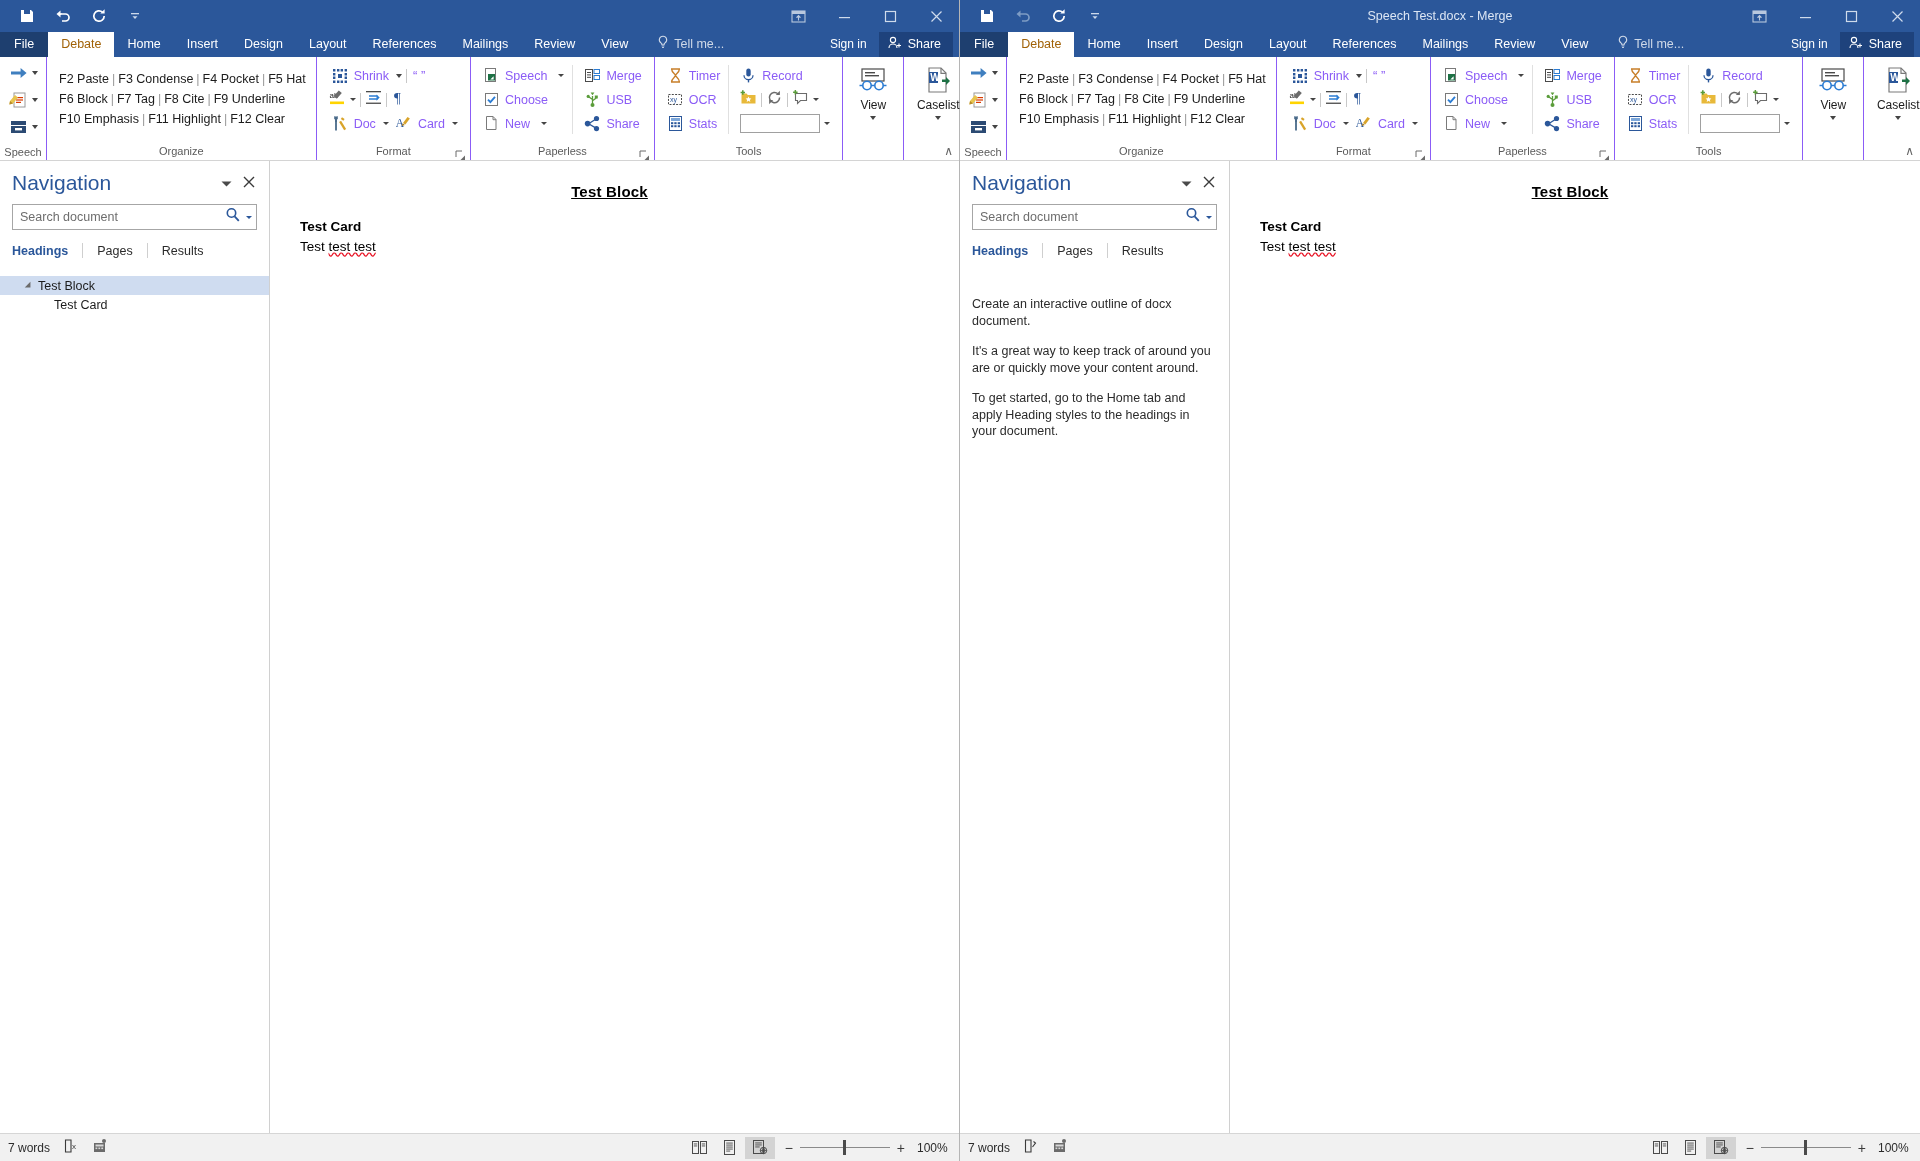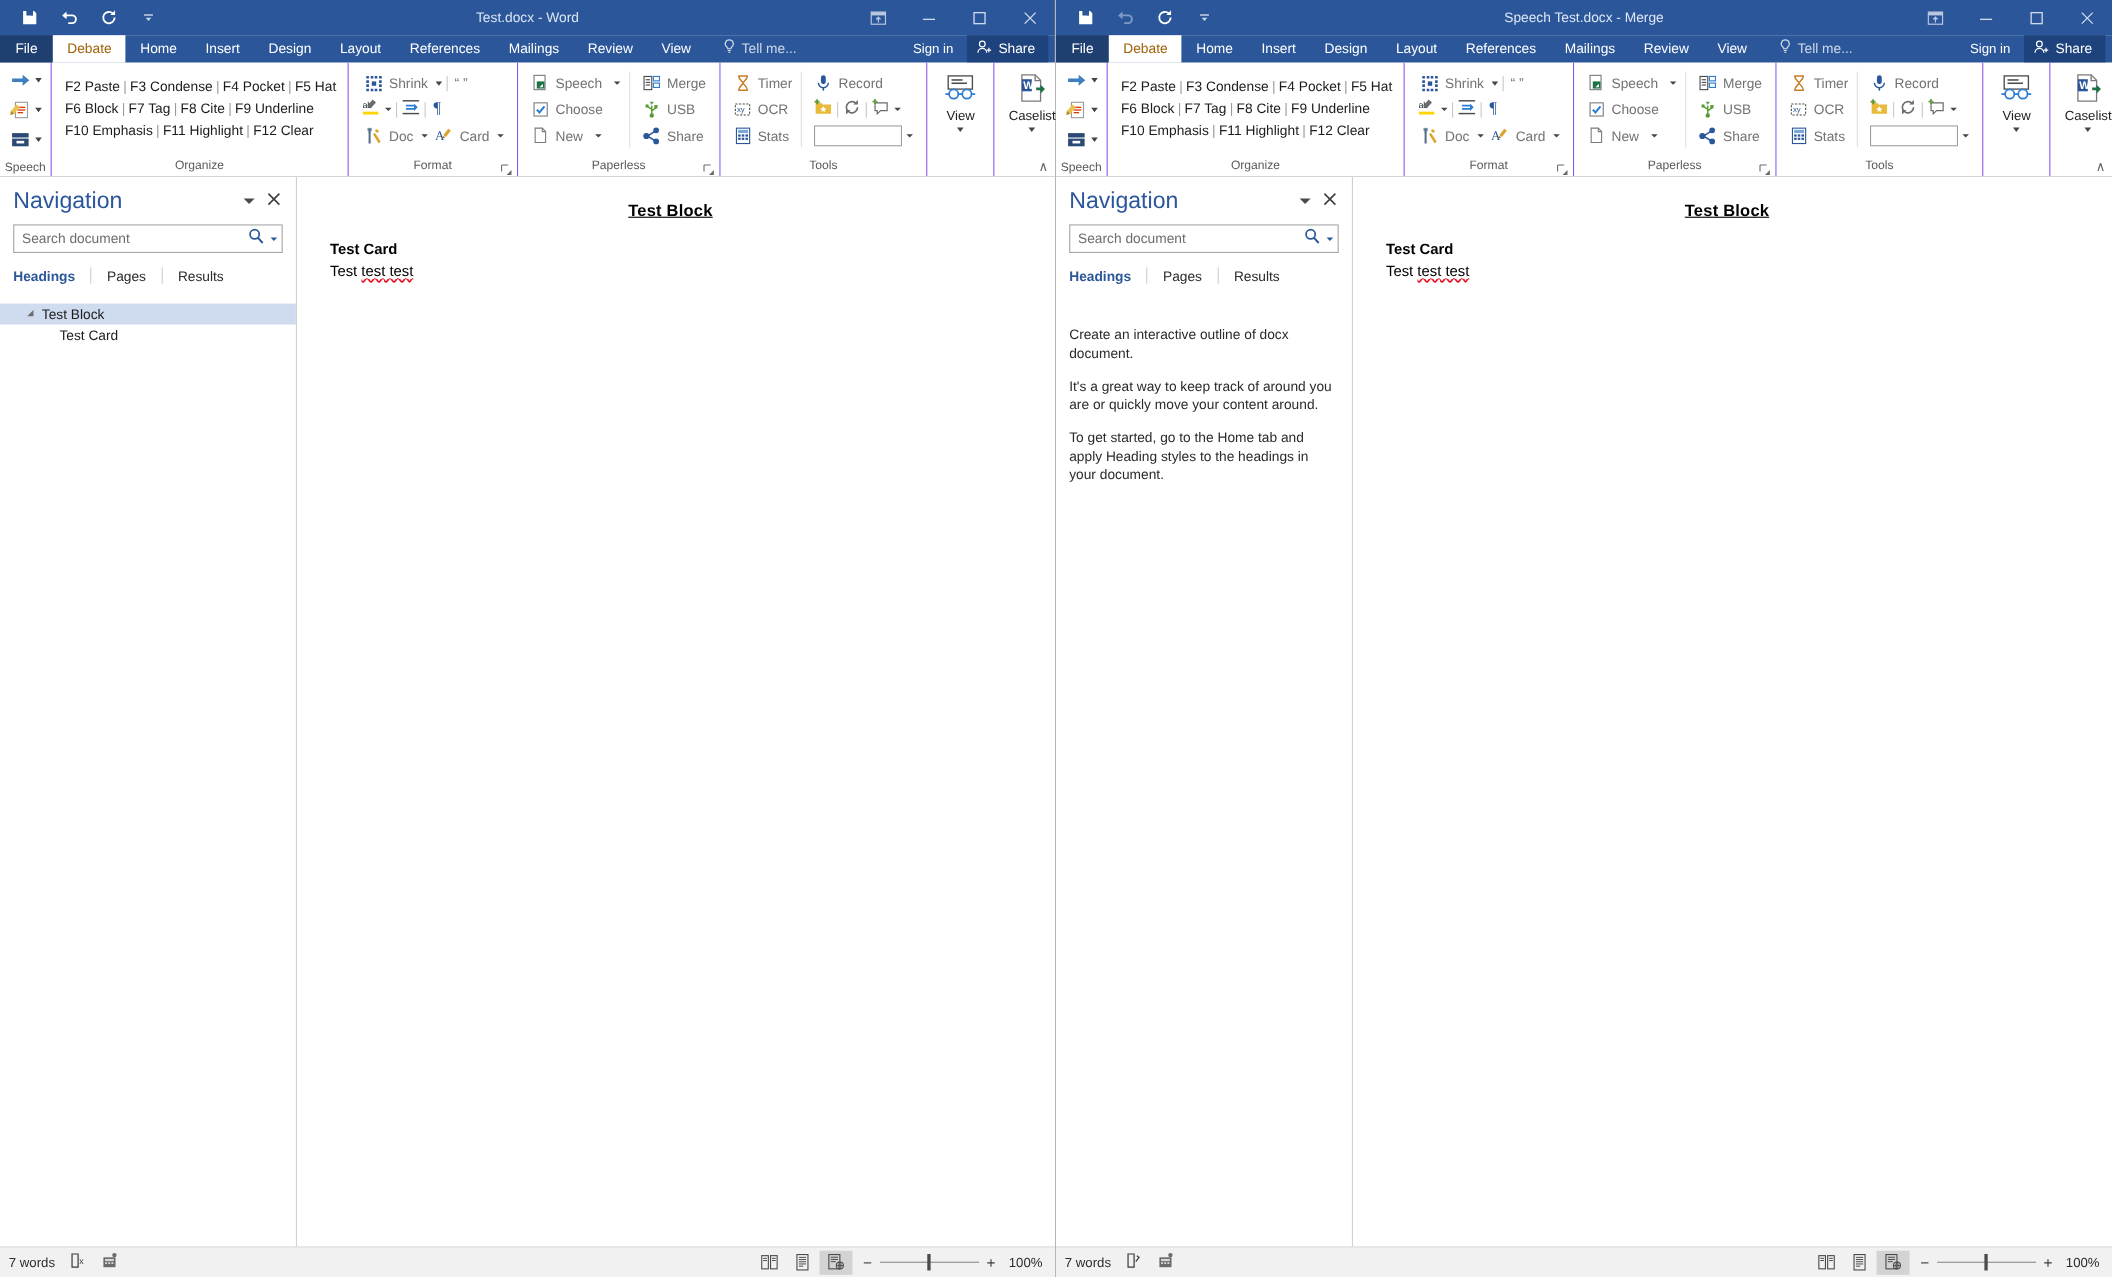--- a/index.html
+++ b/index.html
@@ -162,7 +162,6 @@
             </svg>
         </div>
       </div>
-      <div class="win-title">Test.docx - Word</div>
       <div class="win-ctrls">
         <div class="win-ctrl">
           <svg width="15" height="15" viewBox="0 0 15 15">

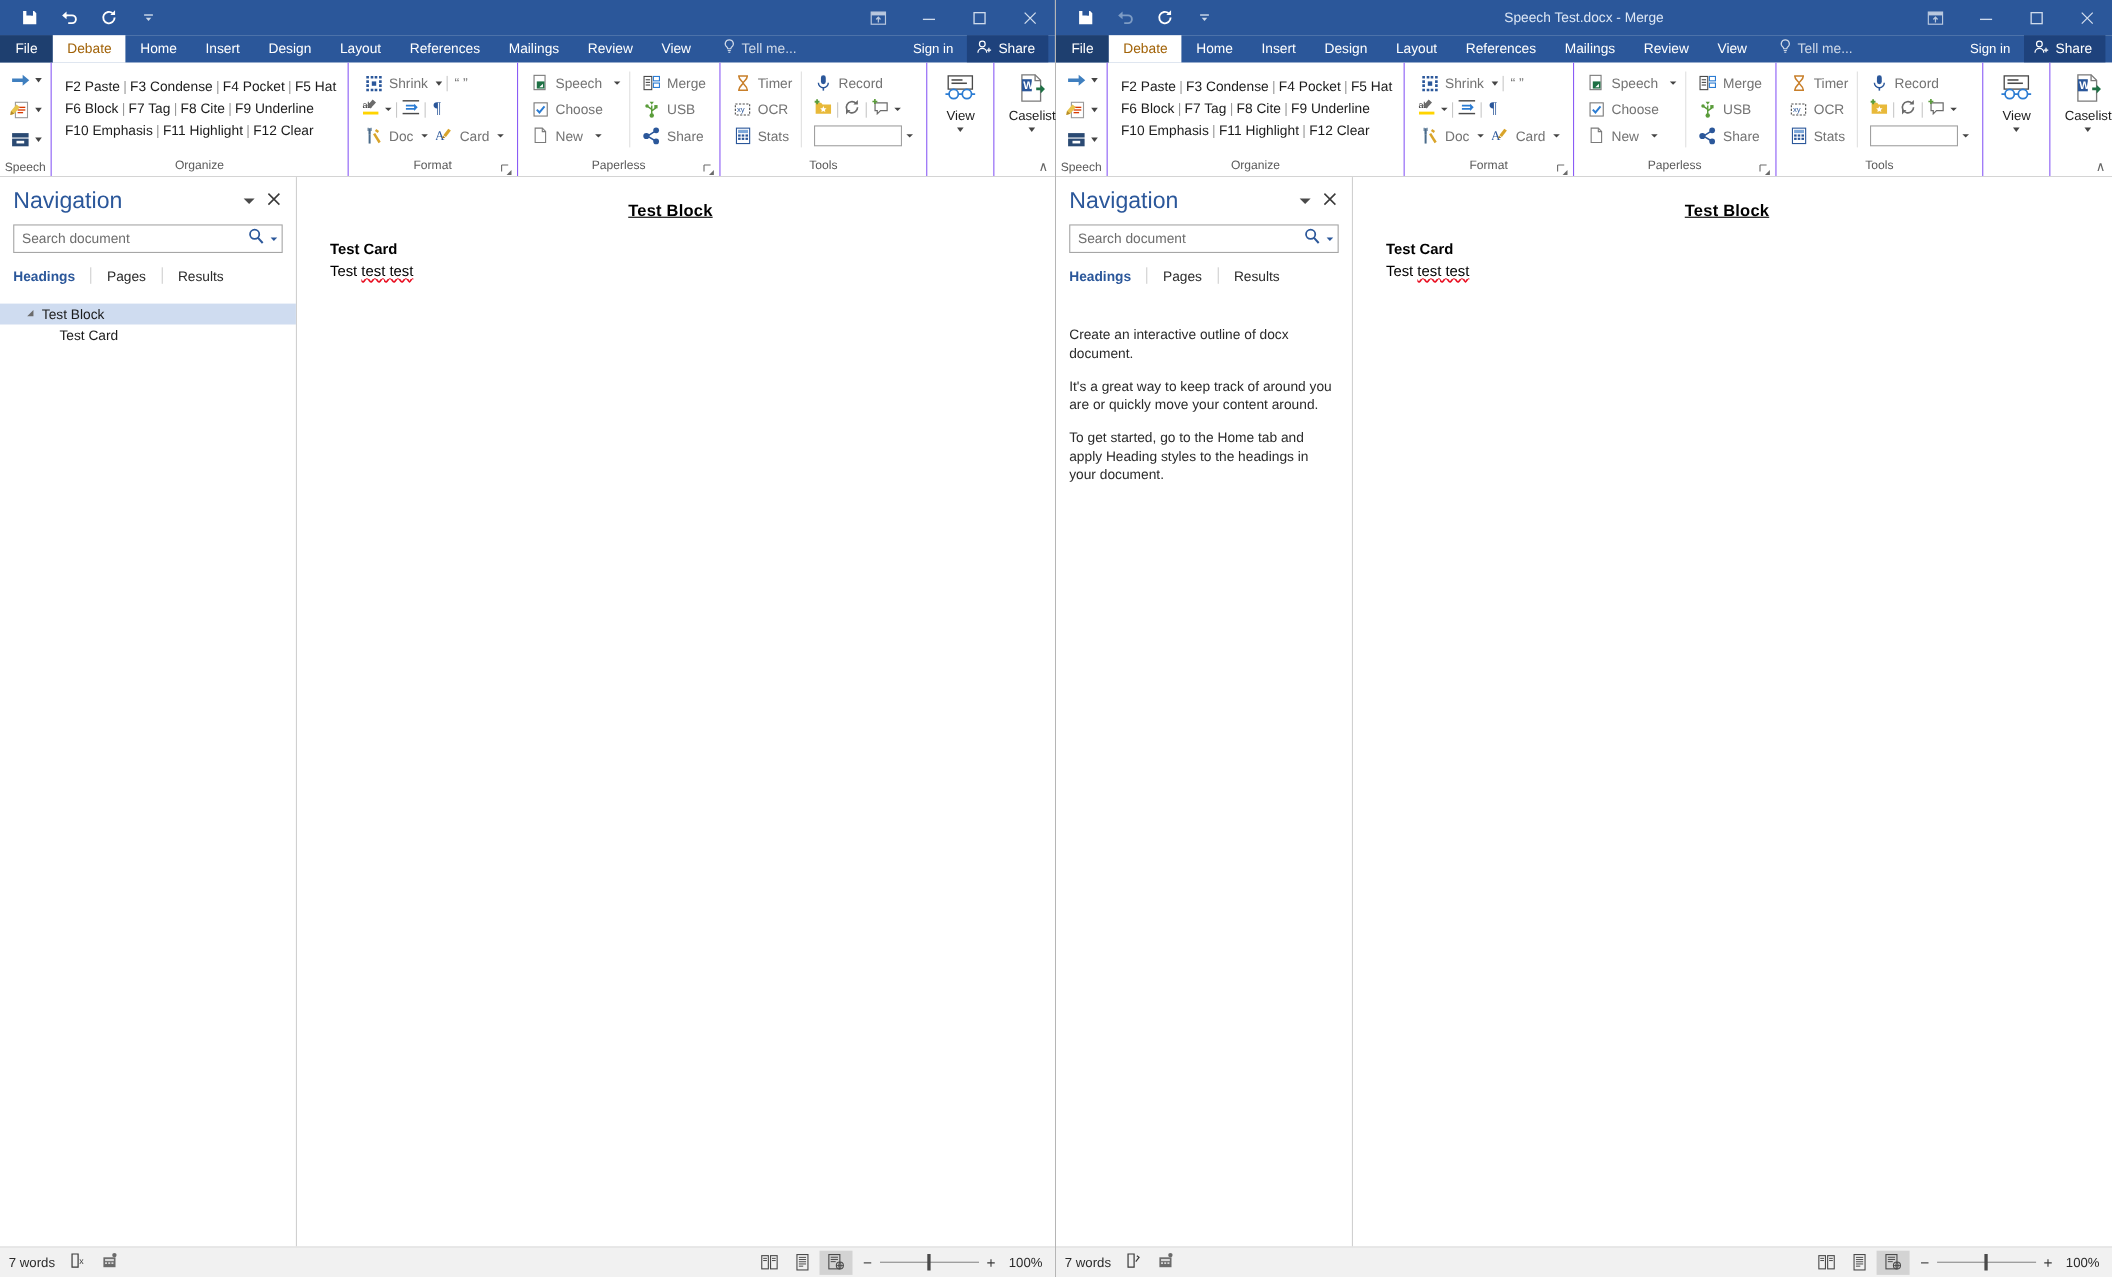--- a/index.html
+++ b/index.html
@@ -64,7 +64,7 @@
 
   .cmdcol { display: flex; flex-direction: column; justify-content: center; gap: 3px; padding: 0 5px; }
   .cmd { display: flex; align-items: center; gap: 5px; height: 21px; font-size: 12.5px;
-         color: #737373; white-space: nowrap; padding: 0 3px; }
+         color: #8b5cf6; white-space: nowrap; padding: 0 3px; }
   .cmd .ic { width: 17px; height: 17px; display: flex; align-items: center; justify-content: center; flex: 0 0 17px; }
   .minirow { display: flex; align-items: center; gap: 4px; height: 21px; padding: 0 3px; }
   .vsep { width: 1px; height: 14px; background: #c8c8c8; }

